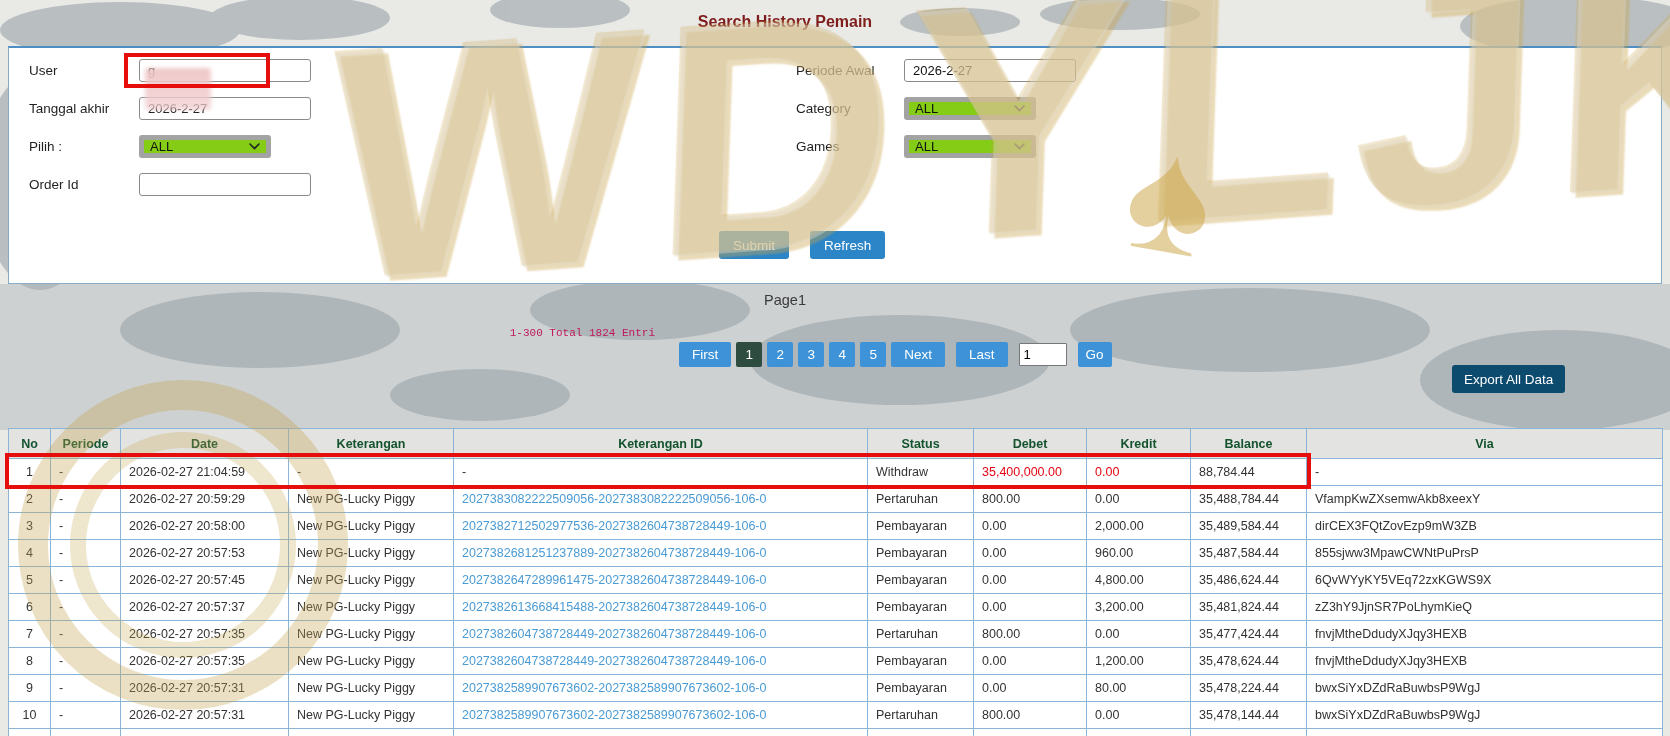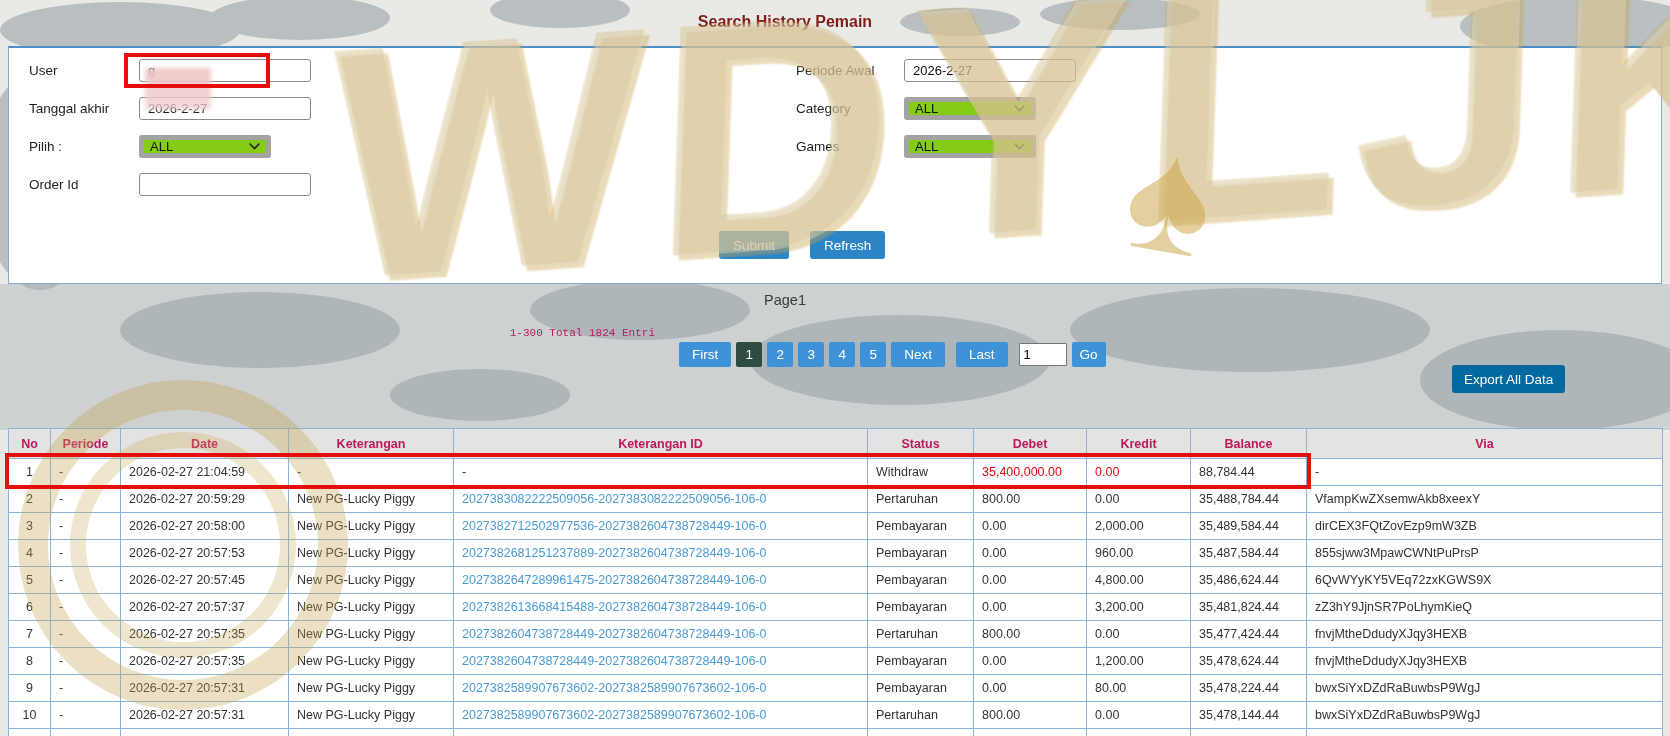--- a/index.html
+++ b/index.html
@@ -92,7 +92,7 @@
     margin-left:6px; border-radius:1px; outline:none;
     font-family:"Liberation Sans","DejaVu Sans",sans-serif;
   }
-  .go-btn { padding:0 8px; }
+  .go-btn { margin-left:6px; padding:0 8px; }
   .export-btn {
     position:absolute; left:1452px; top:365px; height:28px; z-index:2;
     background:#0369a1; border-radius:3px; padding:0 12px;

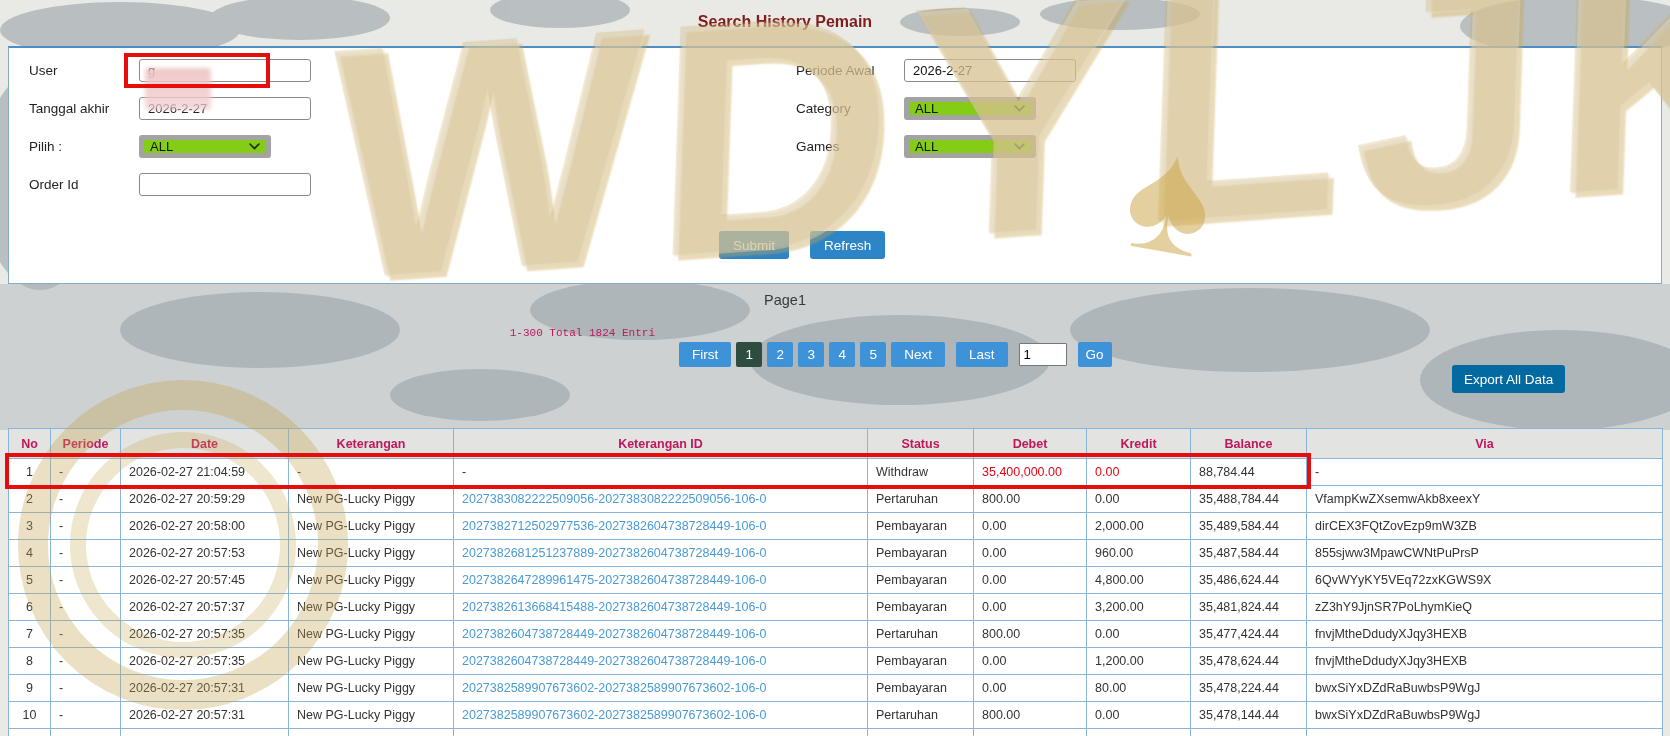--- a/index.html
+++ b/index.html
@@ -95,7 +95,7 @@
   .go-btn { margin-left:6px; padding:0 8px; }
   .export-btn {
     position:absolute; left:1452px; top:365px; height:28px; z-index:2;
-    background:#0369a1; border-radius:3px; padding:0 12px;
+    background:#0c4a6e; border-radius:3px; padding:0 12px;
   }
   
   table.hist {

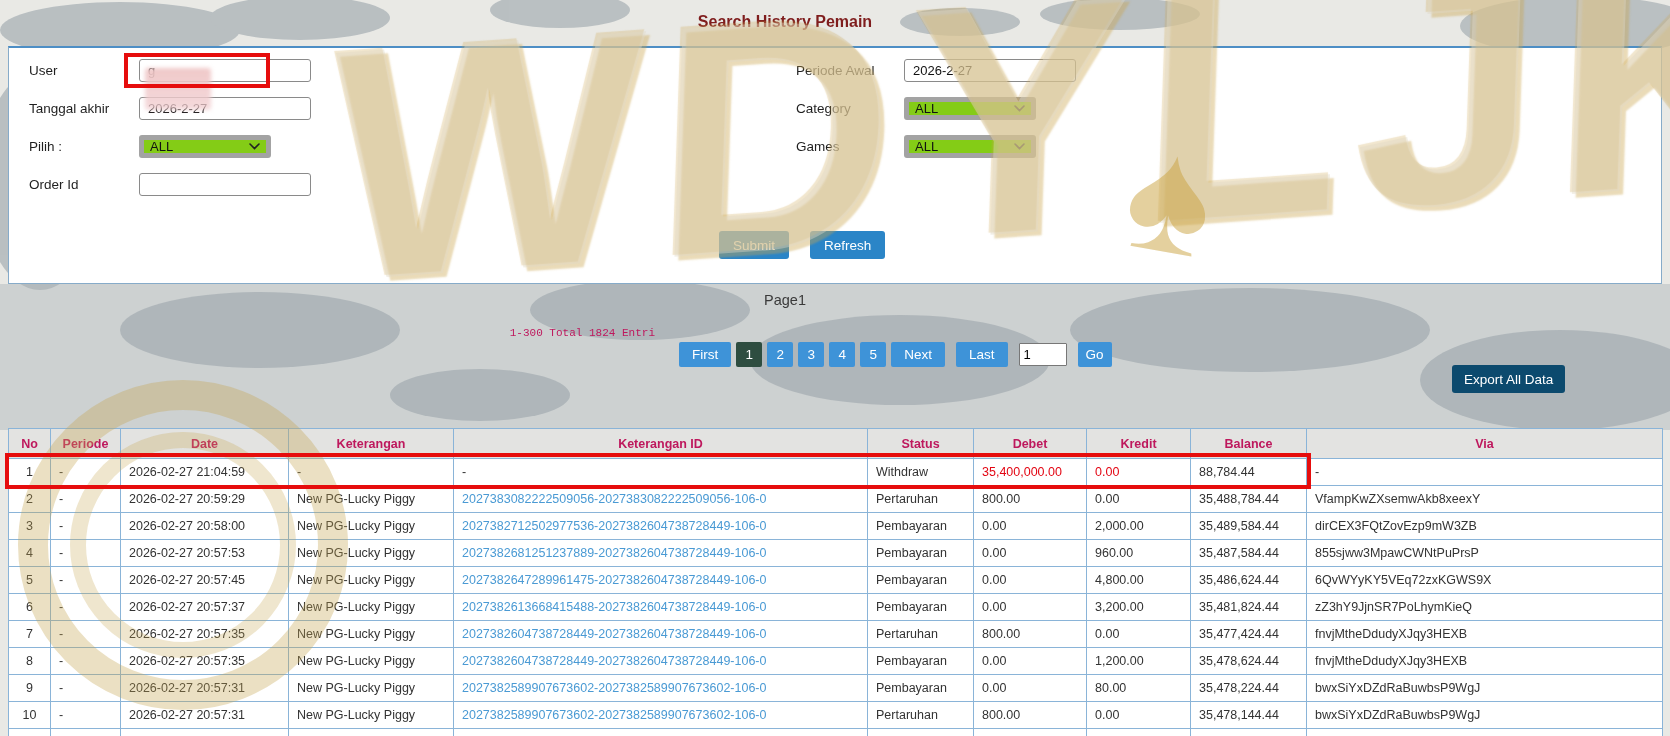--- a/index.html
+++ b/index.html
@@ -104,7 +104,7 @@
     font-size:12.5px;
   }
   table.hist th {
-    background:#e3e3e1; color:#be185d; font-weight:bold; height:30px;
+    background:#e3e3e1; color:#14532d; font-weight:bold; height:30px;
     border:1px solid #8ab4d8; text-align:center; font-size:12.5px;
   }
   table.hist td {

